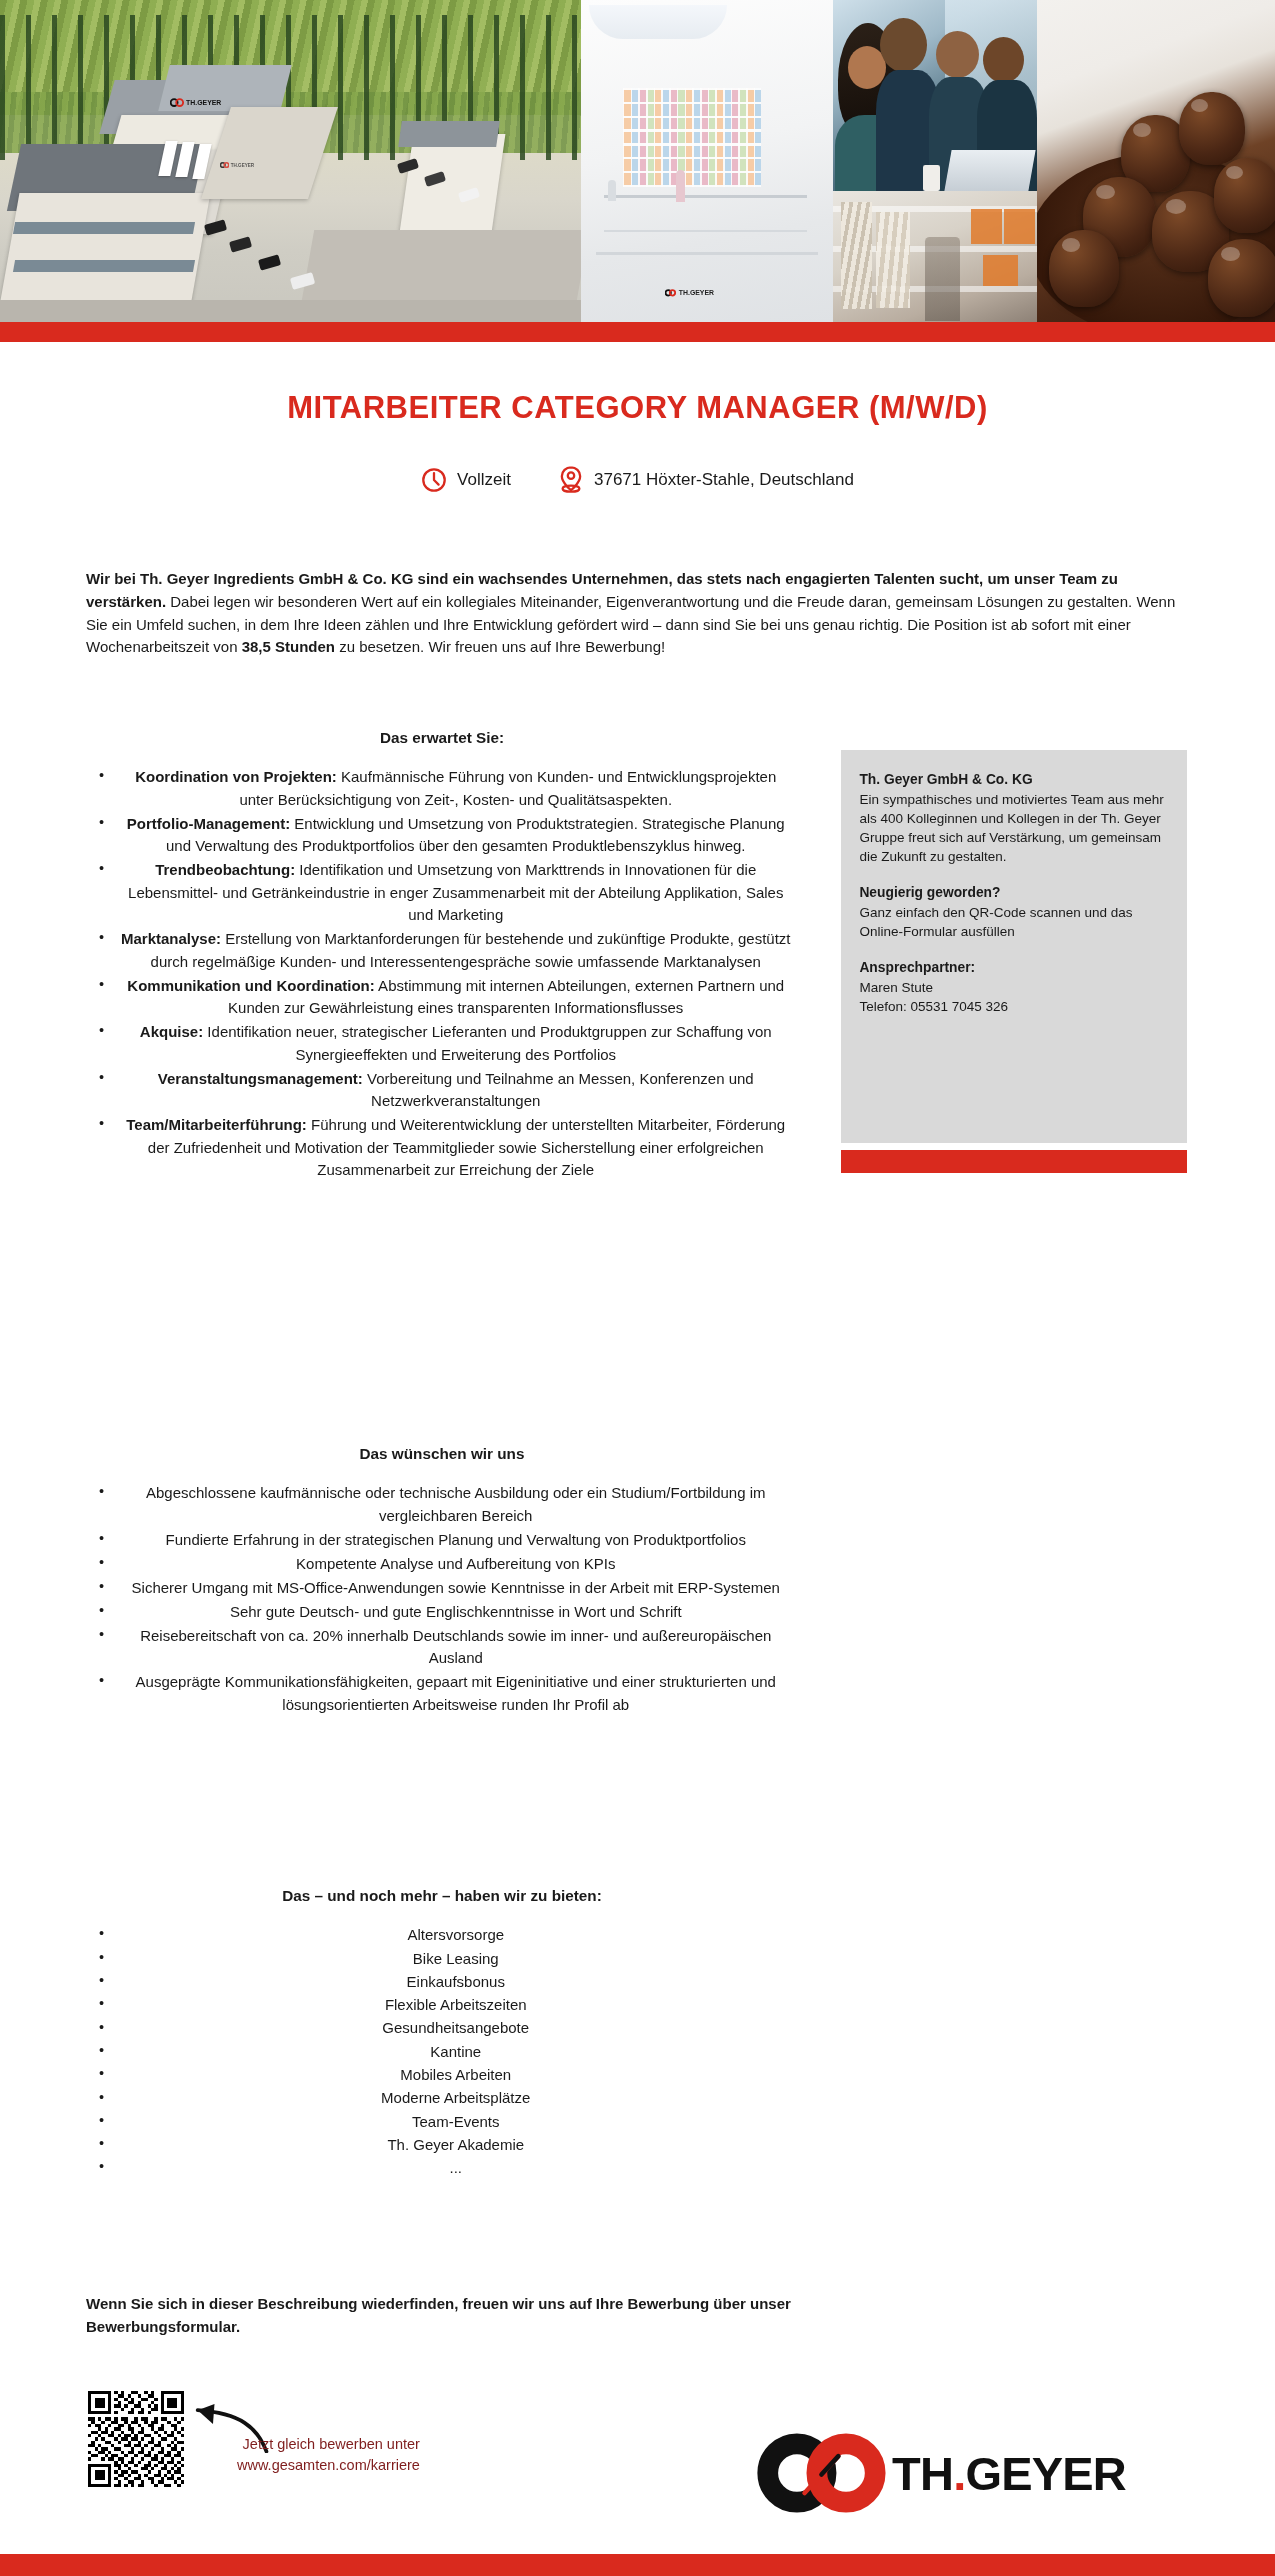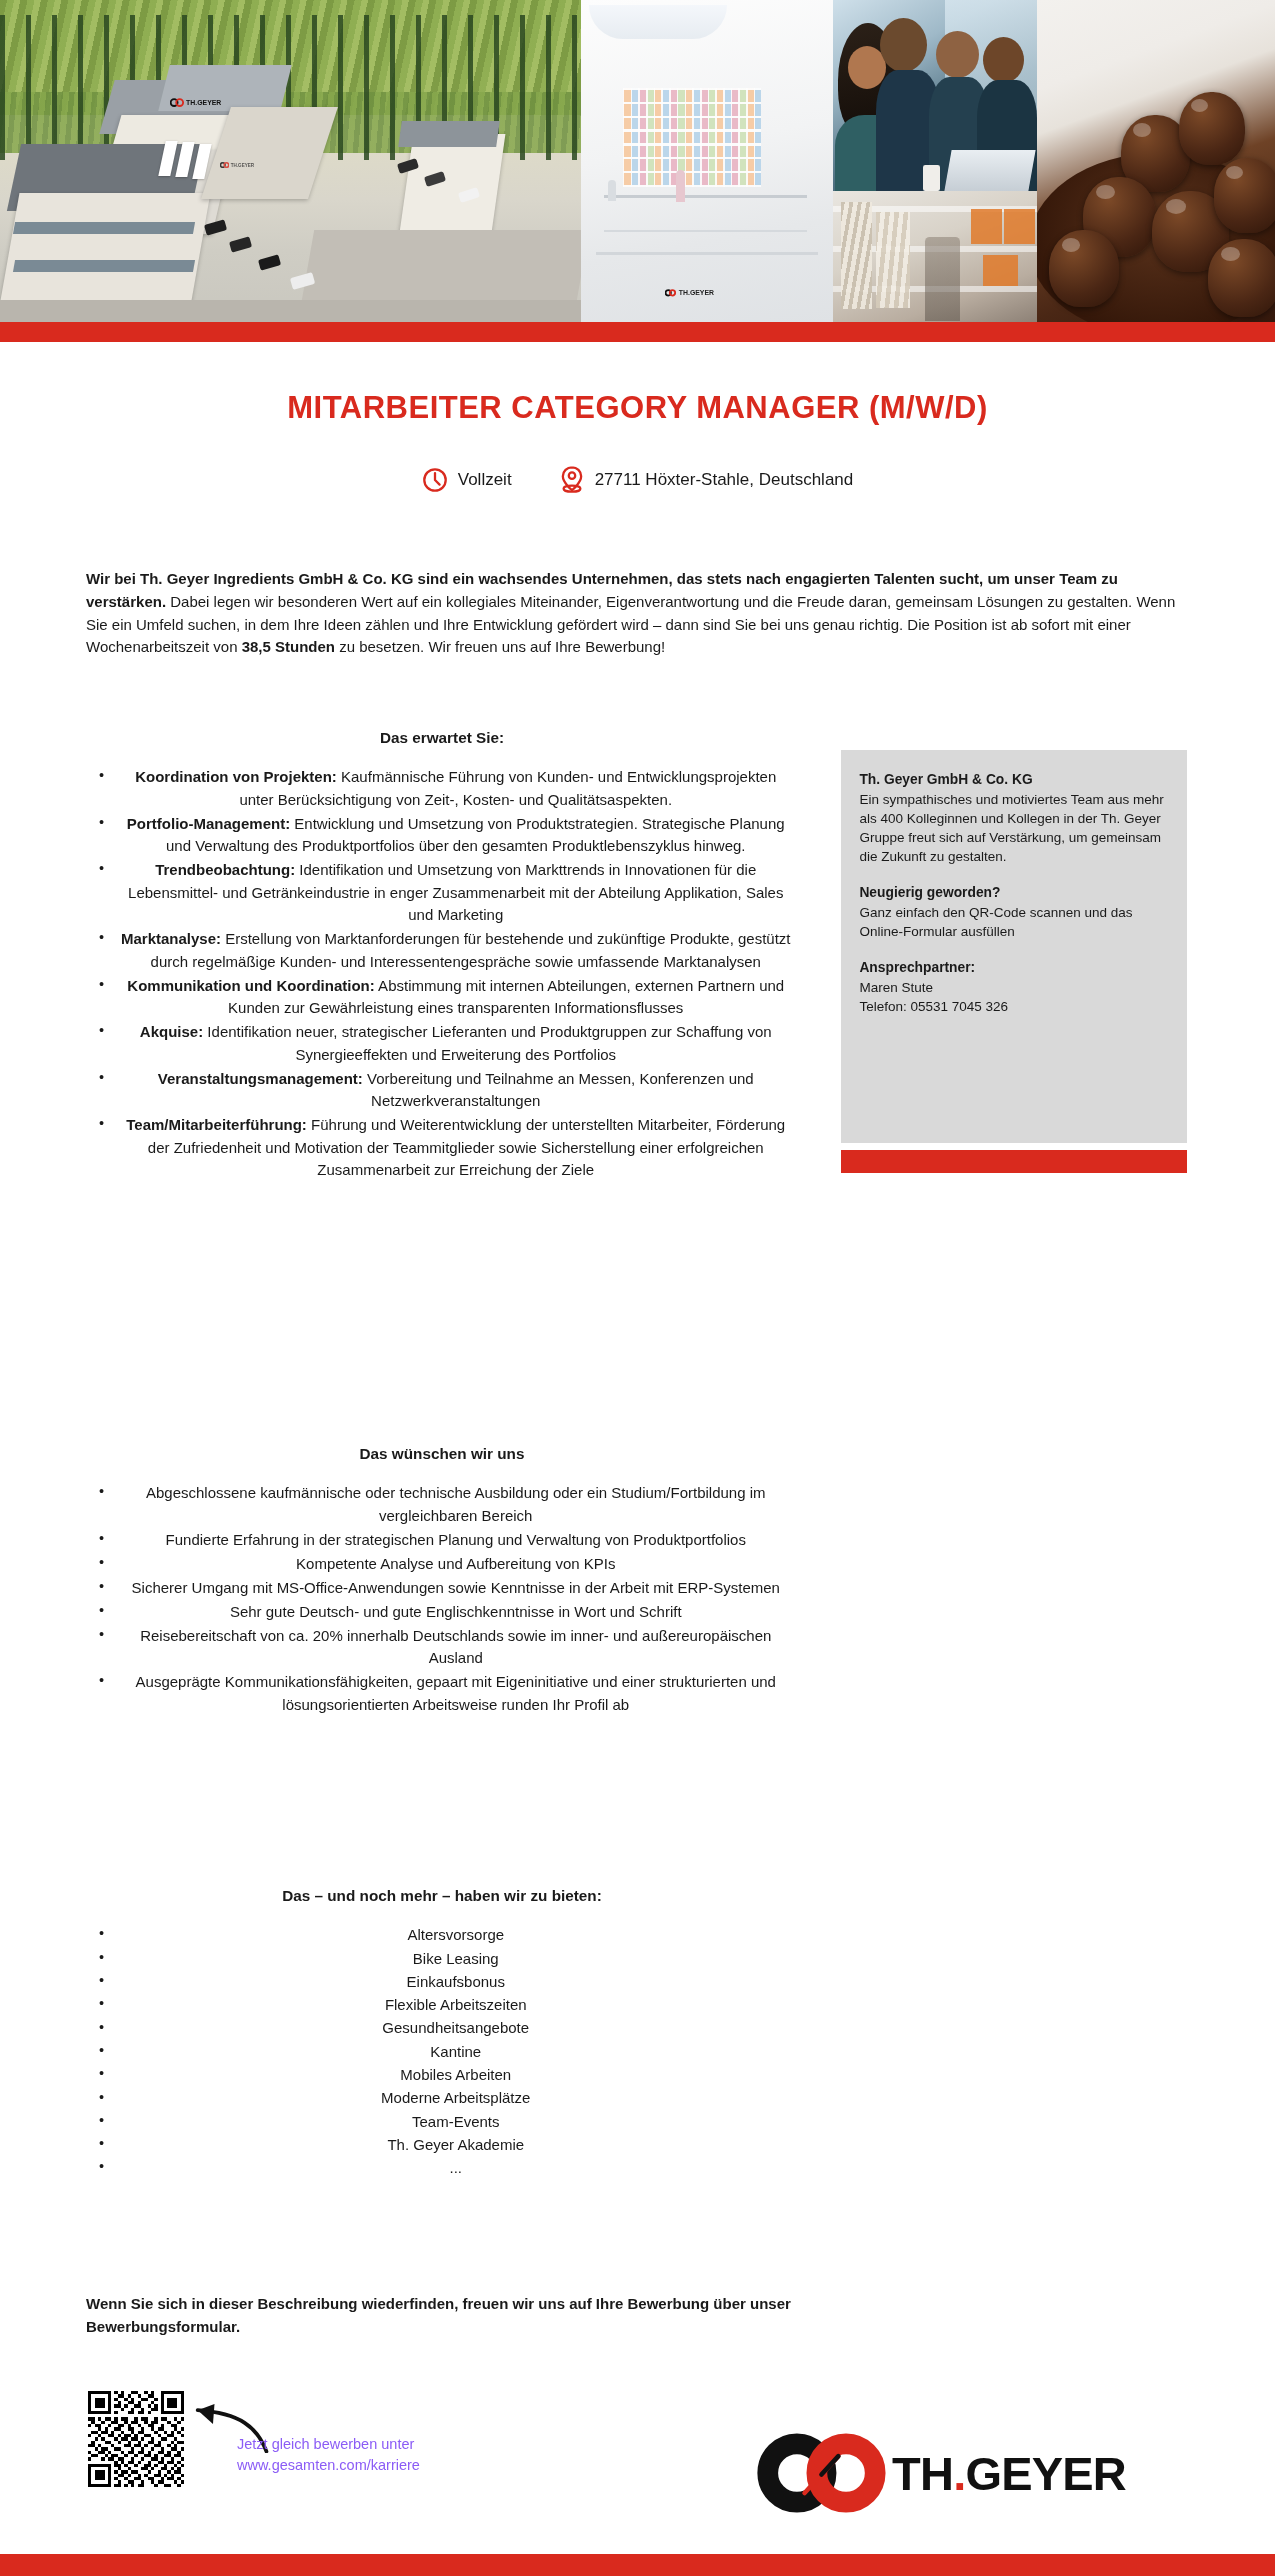--- a/index.html
+++ b/index.html
@@ -215,7 +215,7 @@
       <circle cx="17" cy="14" r="4.2" fill="none" stroke="#d92a1e" stroke-width="3"></circle>
       <ellipse cx="17" cy="31" rx="11" ry="4" fill="none" stroke="#d92a1e" stroke-width="3"></ellipse>
     </svg>
-    <span>27711 Höxter-Stahle, Deutschland</span>
+    <span>37671 Höxter-Stahle, Deutschland</span>
   </div>
 </div>
 

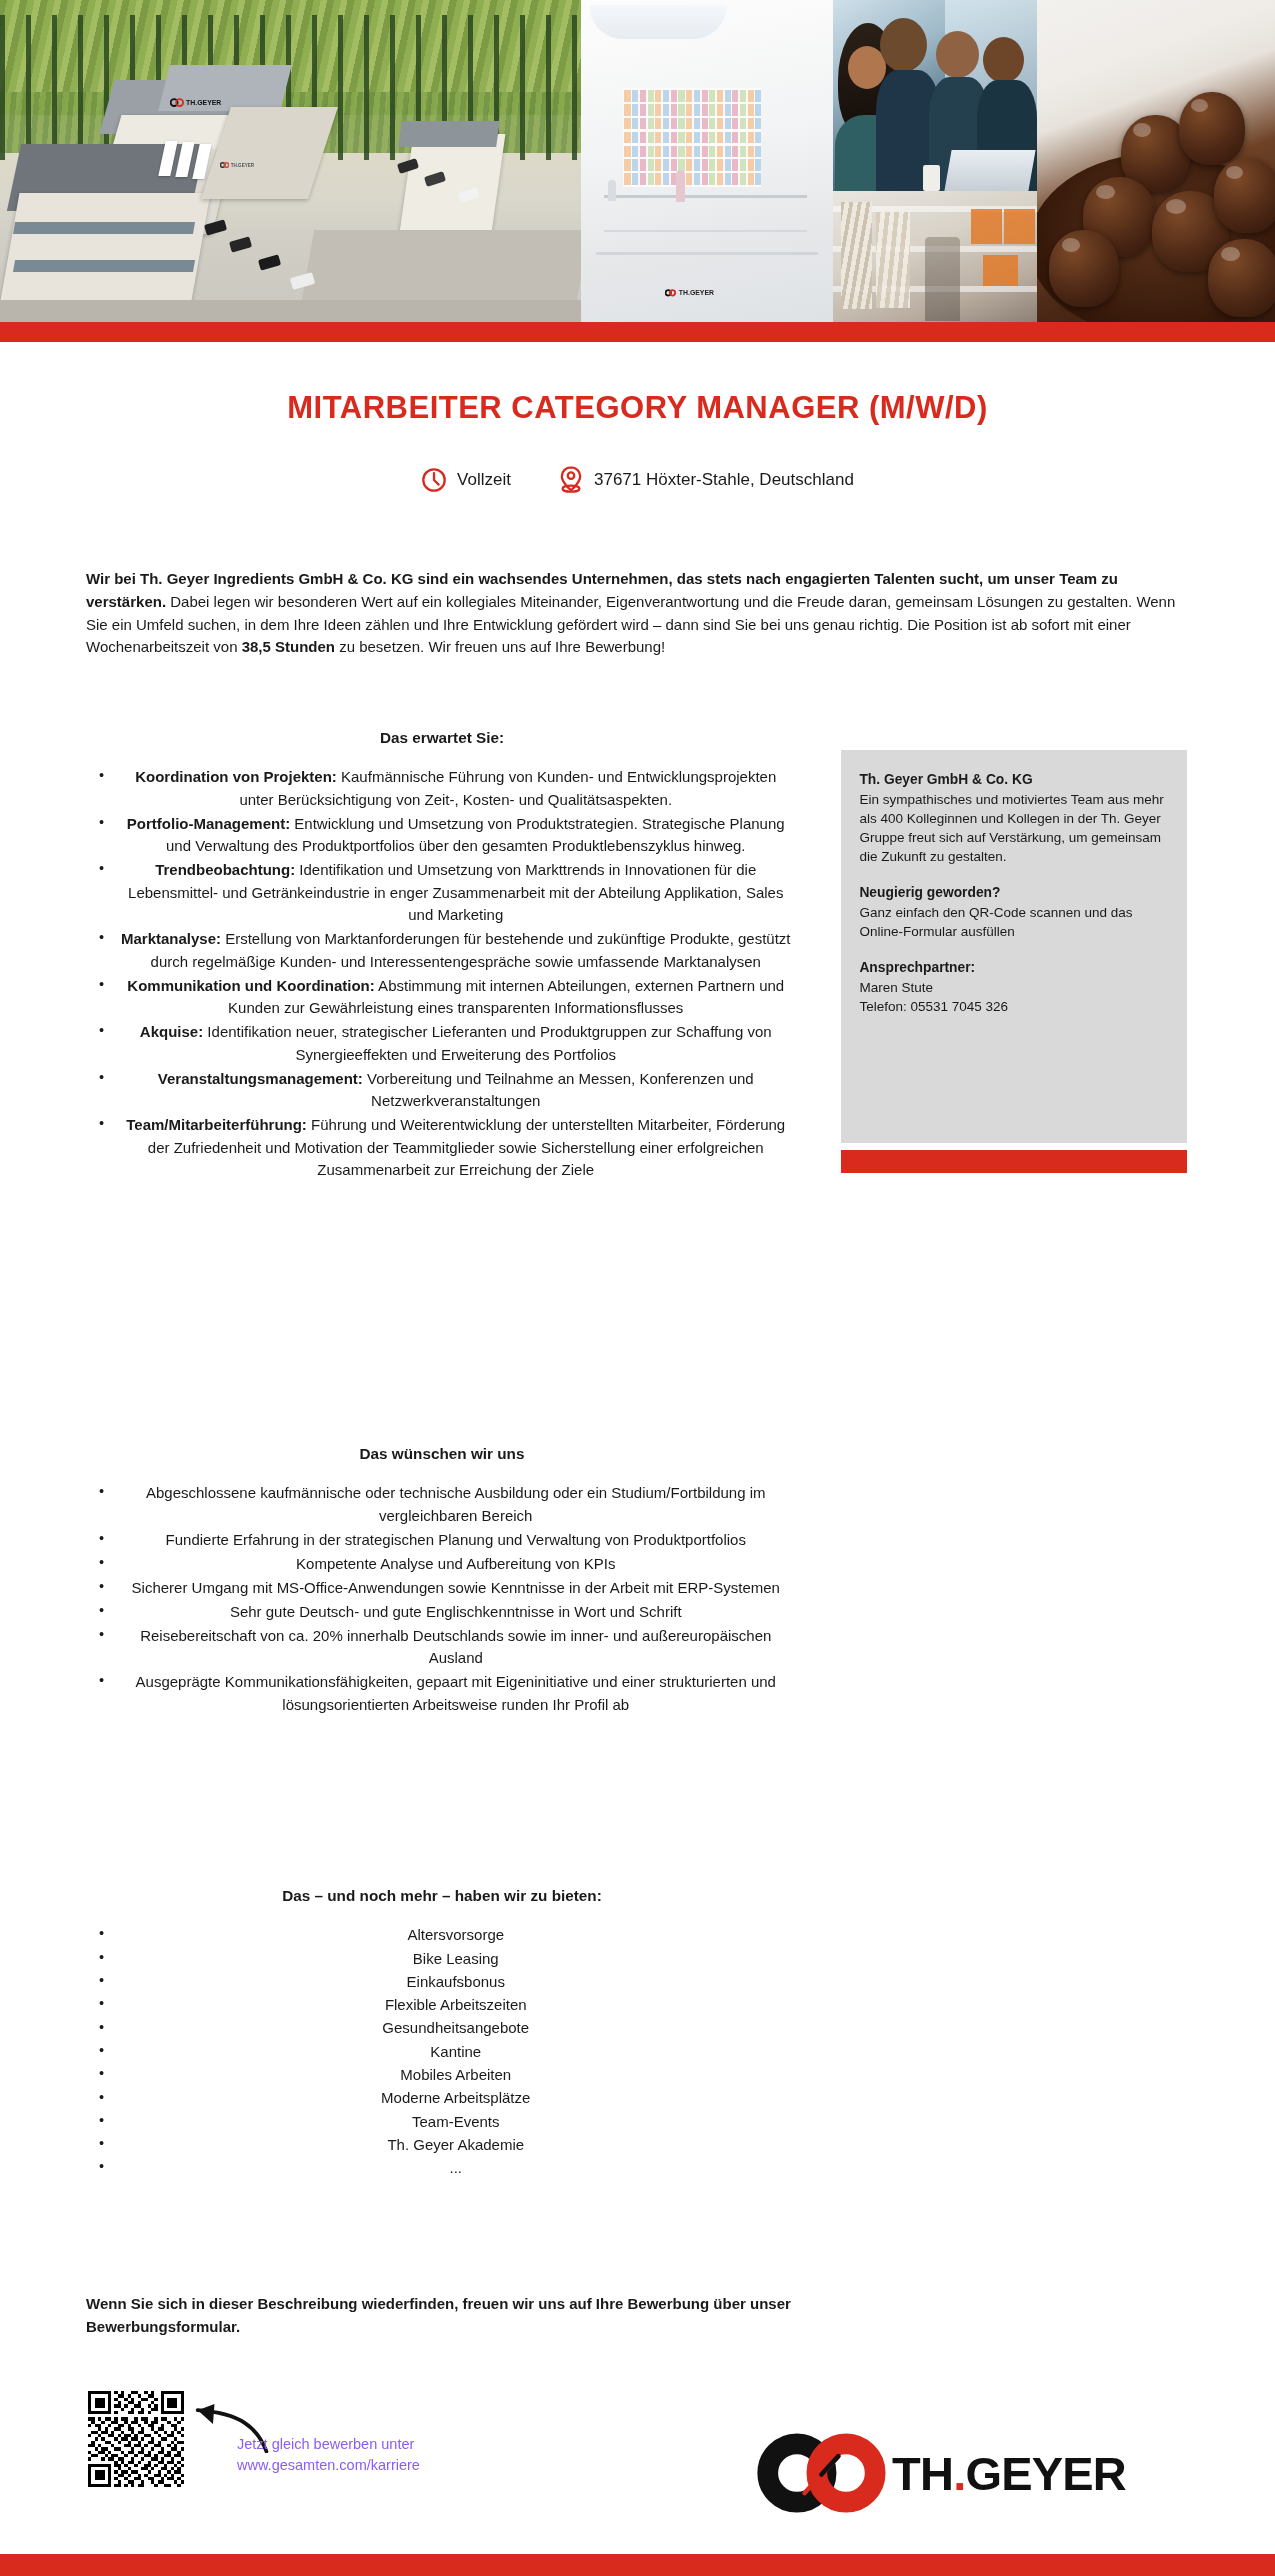--- a/index.html
+++ b/index.html
@@ -81,7 +81,7 @@
 
   
   .qr{position:absolute;left:88px;top:2391px;width:96px;height:96px;}
-  .qr-note{position:absolute;left:237px;top:2434px;font-size:14.5px;line-height:1.42;color:#8b5cf6;}
+  .qr-note{position:absolute;left:237px;top:2434px;font-size:14.5px;line-height:1.42;color:#7f1d1d;text-align:right;}
   .arrow{position:absolute;left:187px;top:2401px;width:84px;height:52px;}
   .logo{position:absolute;left:757px;top:2431px;width:413px;height:84px;display:flex;align-items:center;gap:3.1px;}
   .logo-word{font-family:"Liberation Sans",sans-serif;font-weight:bold;font-size:47px;letter-spacing:-0.8px;color:#111;line-height:1;}

